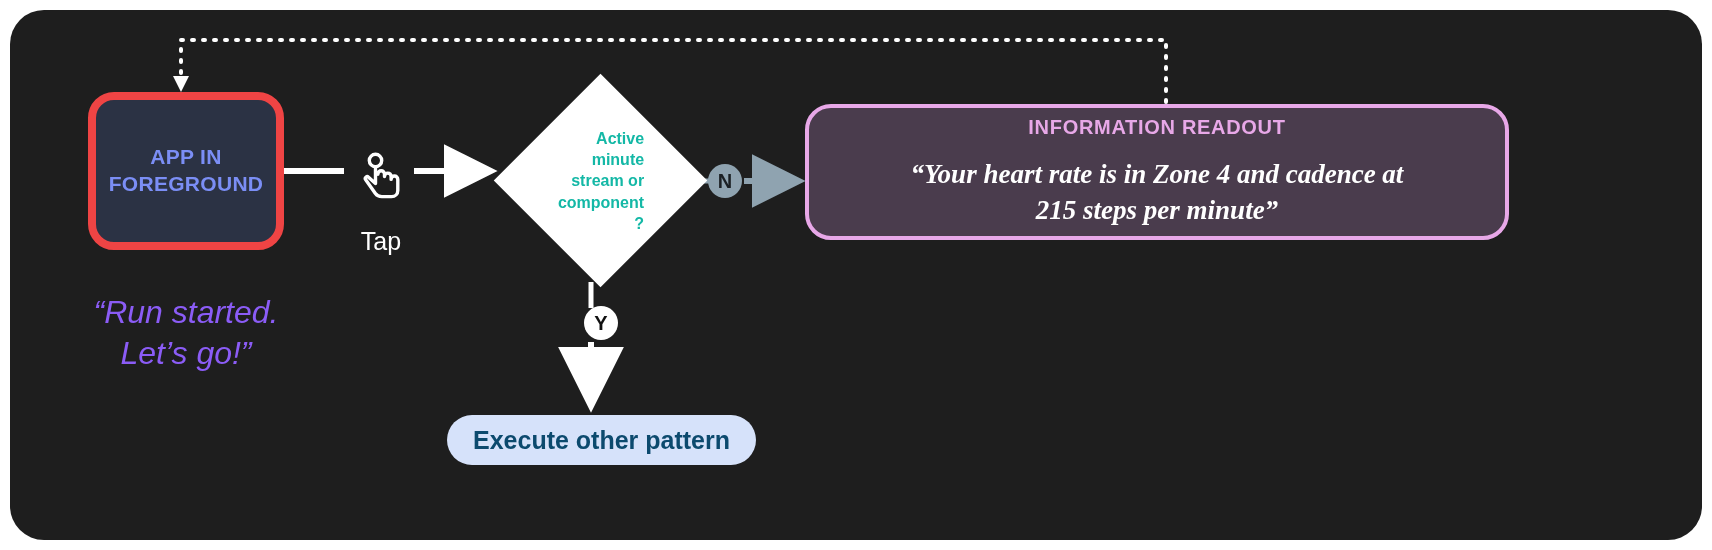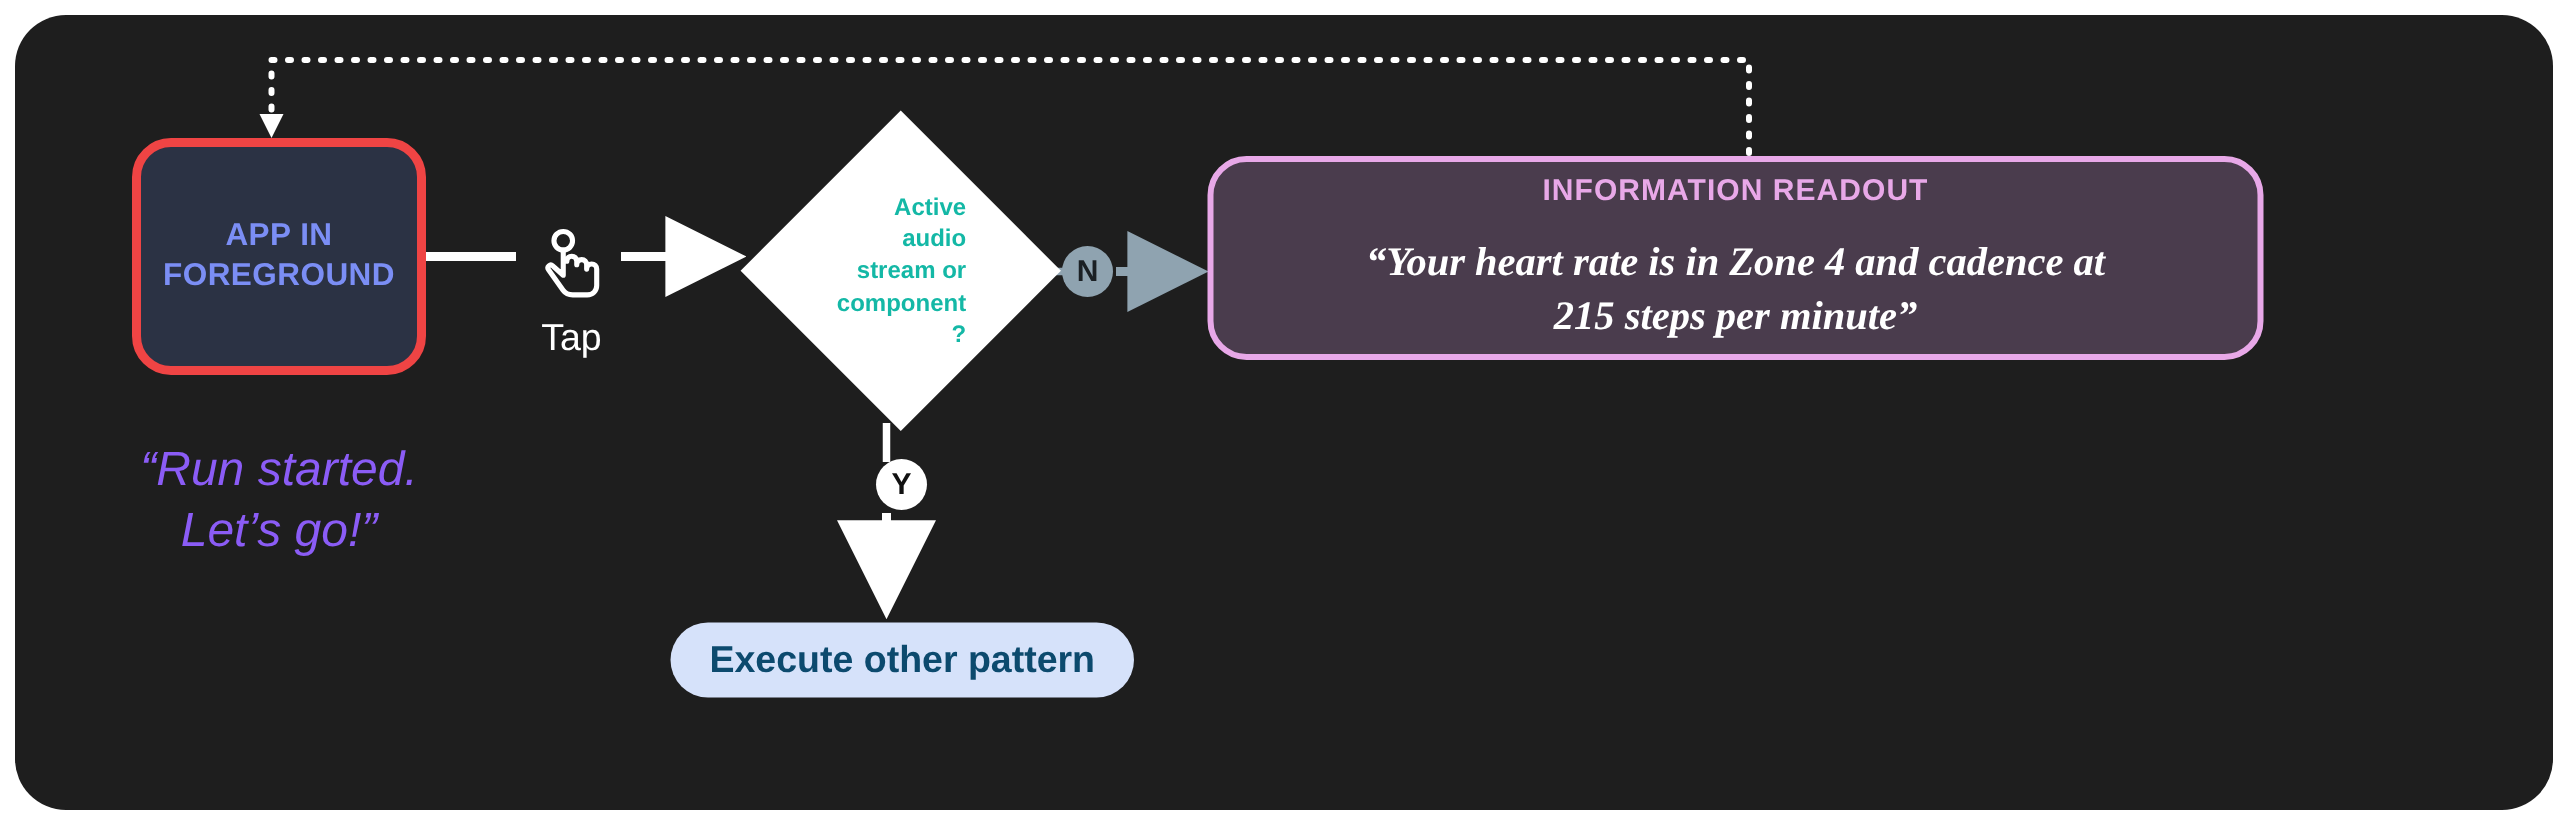--- a/index.html
+++ b/index.html
@@ -41,7 +41,7 @@
     height: 158px;
     box-sizing: border-box;
     background: #2b3244;
-    border: 6px solid #ef4444;
+    border: 8px solid #ef4444;
     border-radius: 26px;
     display: flex;
     align-items: center;

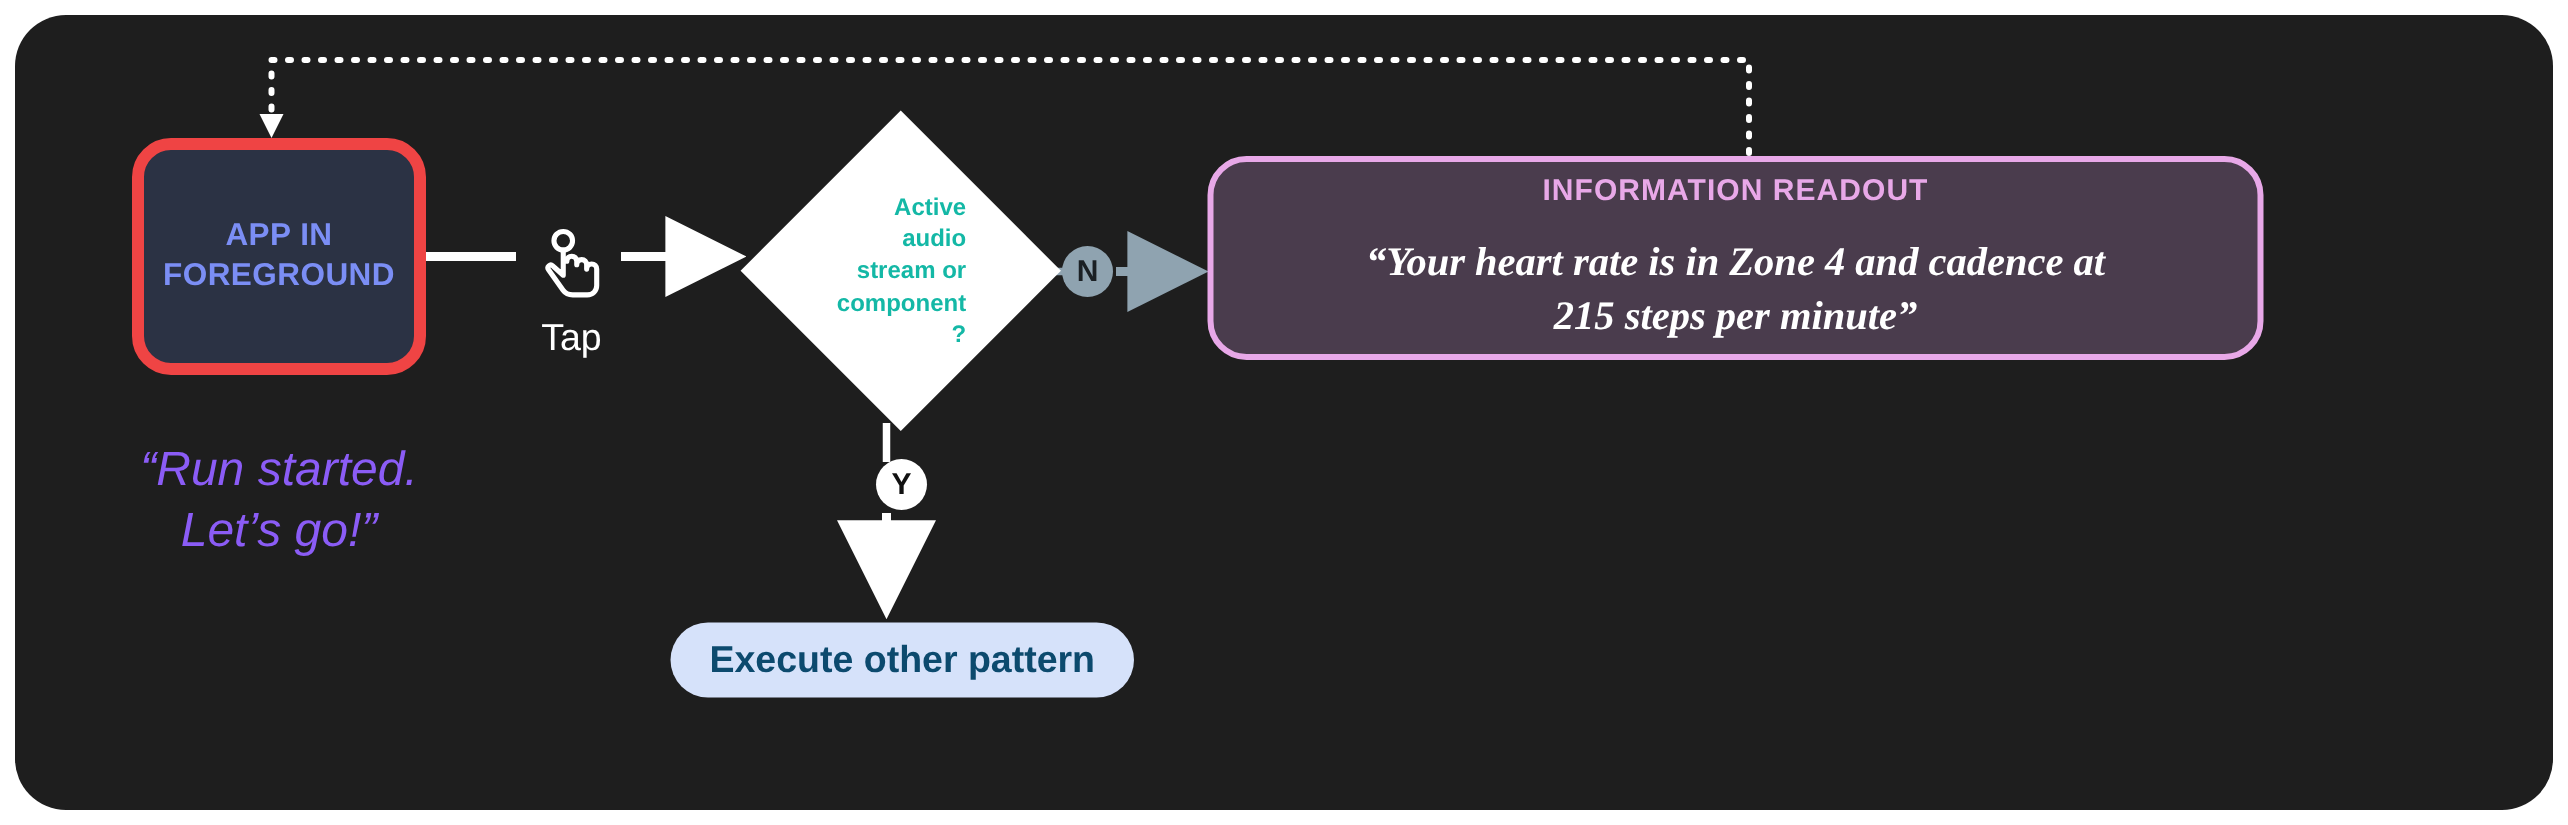--- a/index.html
+++ b/index.html
@@ -254,7 +254,7 @@
     <div class="diamond-text">
       <div>
         <span>Active</span><br>
-        <span>audio</span><br>
+        <span>minute</span><br>
         <span>stream or</span><br>
         <span>component</span><br>
         <span>?</span>

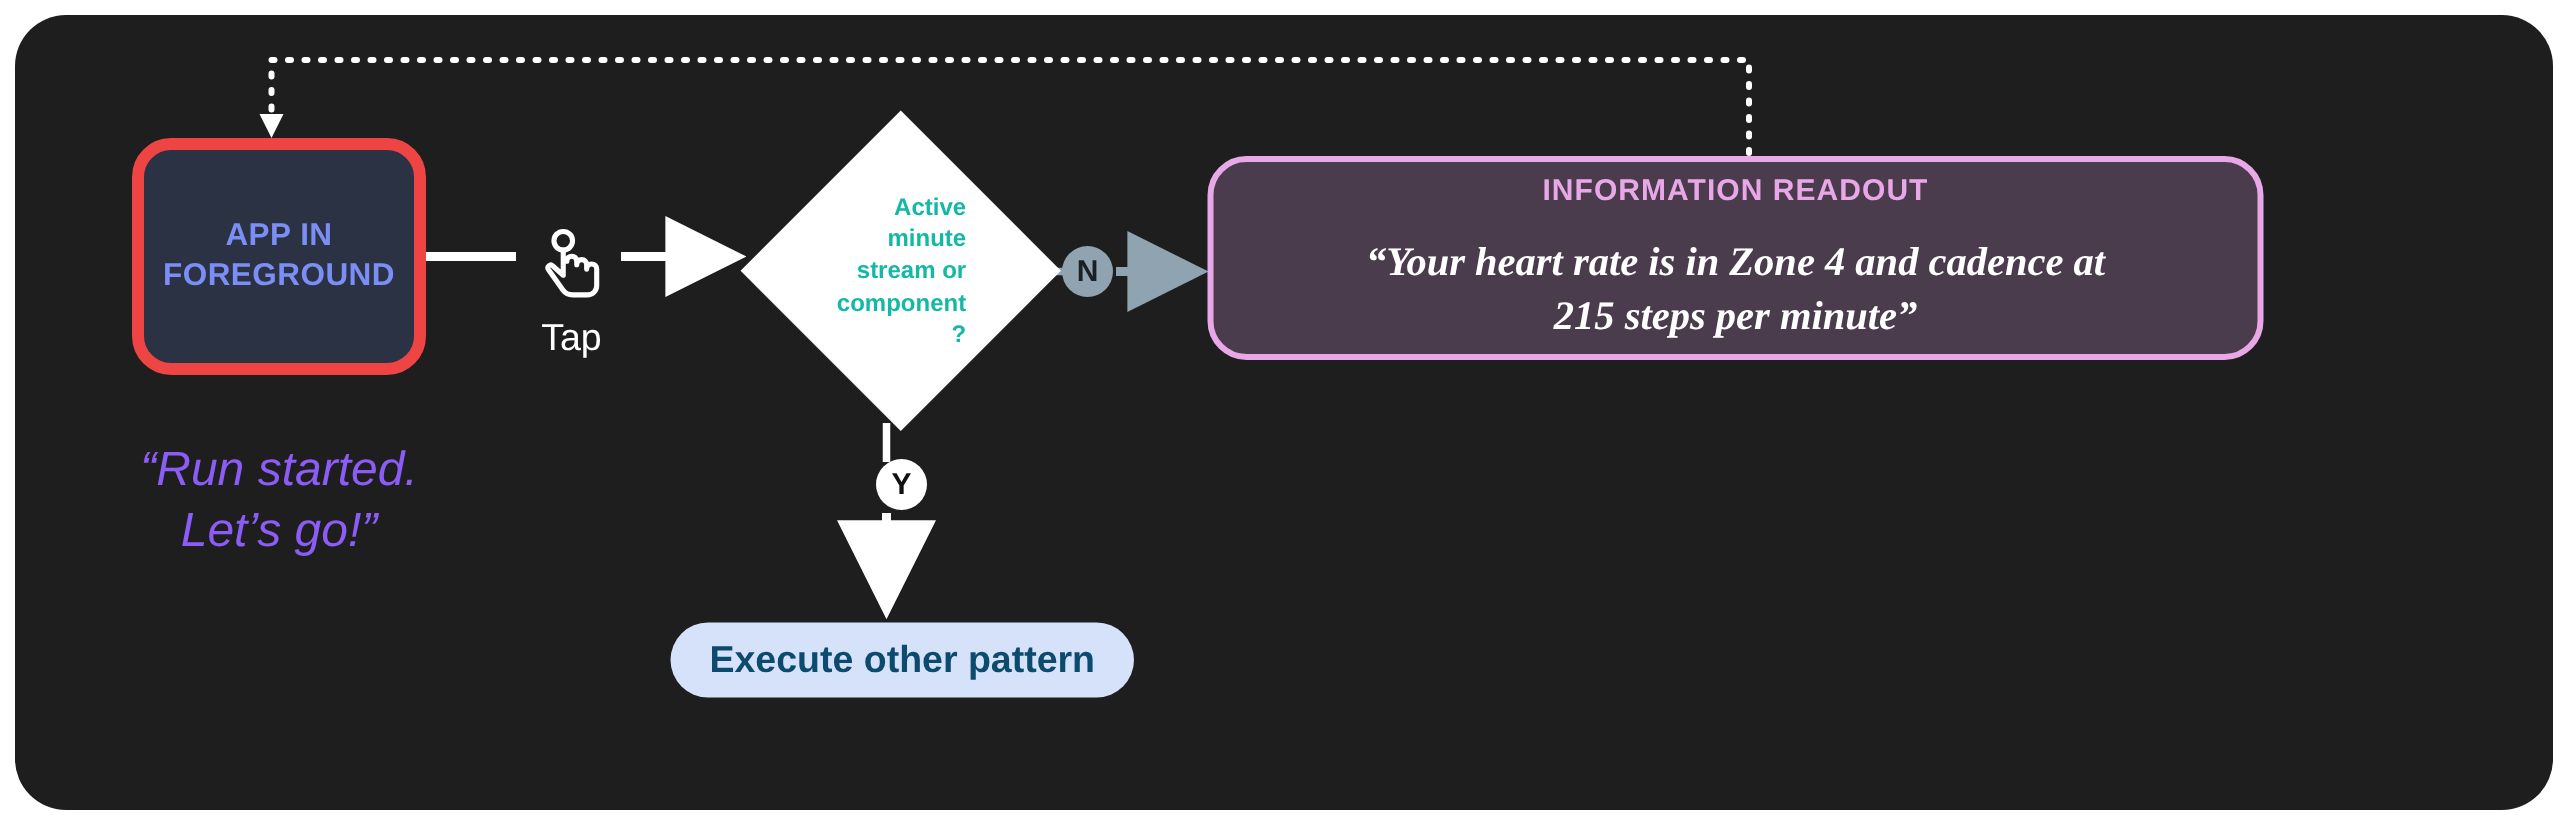--- a/index.html
+++ b/index.html
@@ -79,7 +79,7 @@
   #tap-group .tap-label {
     color: #ffffff;
     font-size: 25px;
-    margin-top: 4px;
+    margin-top: 21px;
   }
 
   

